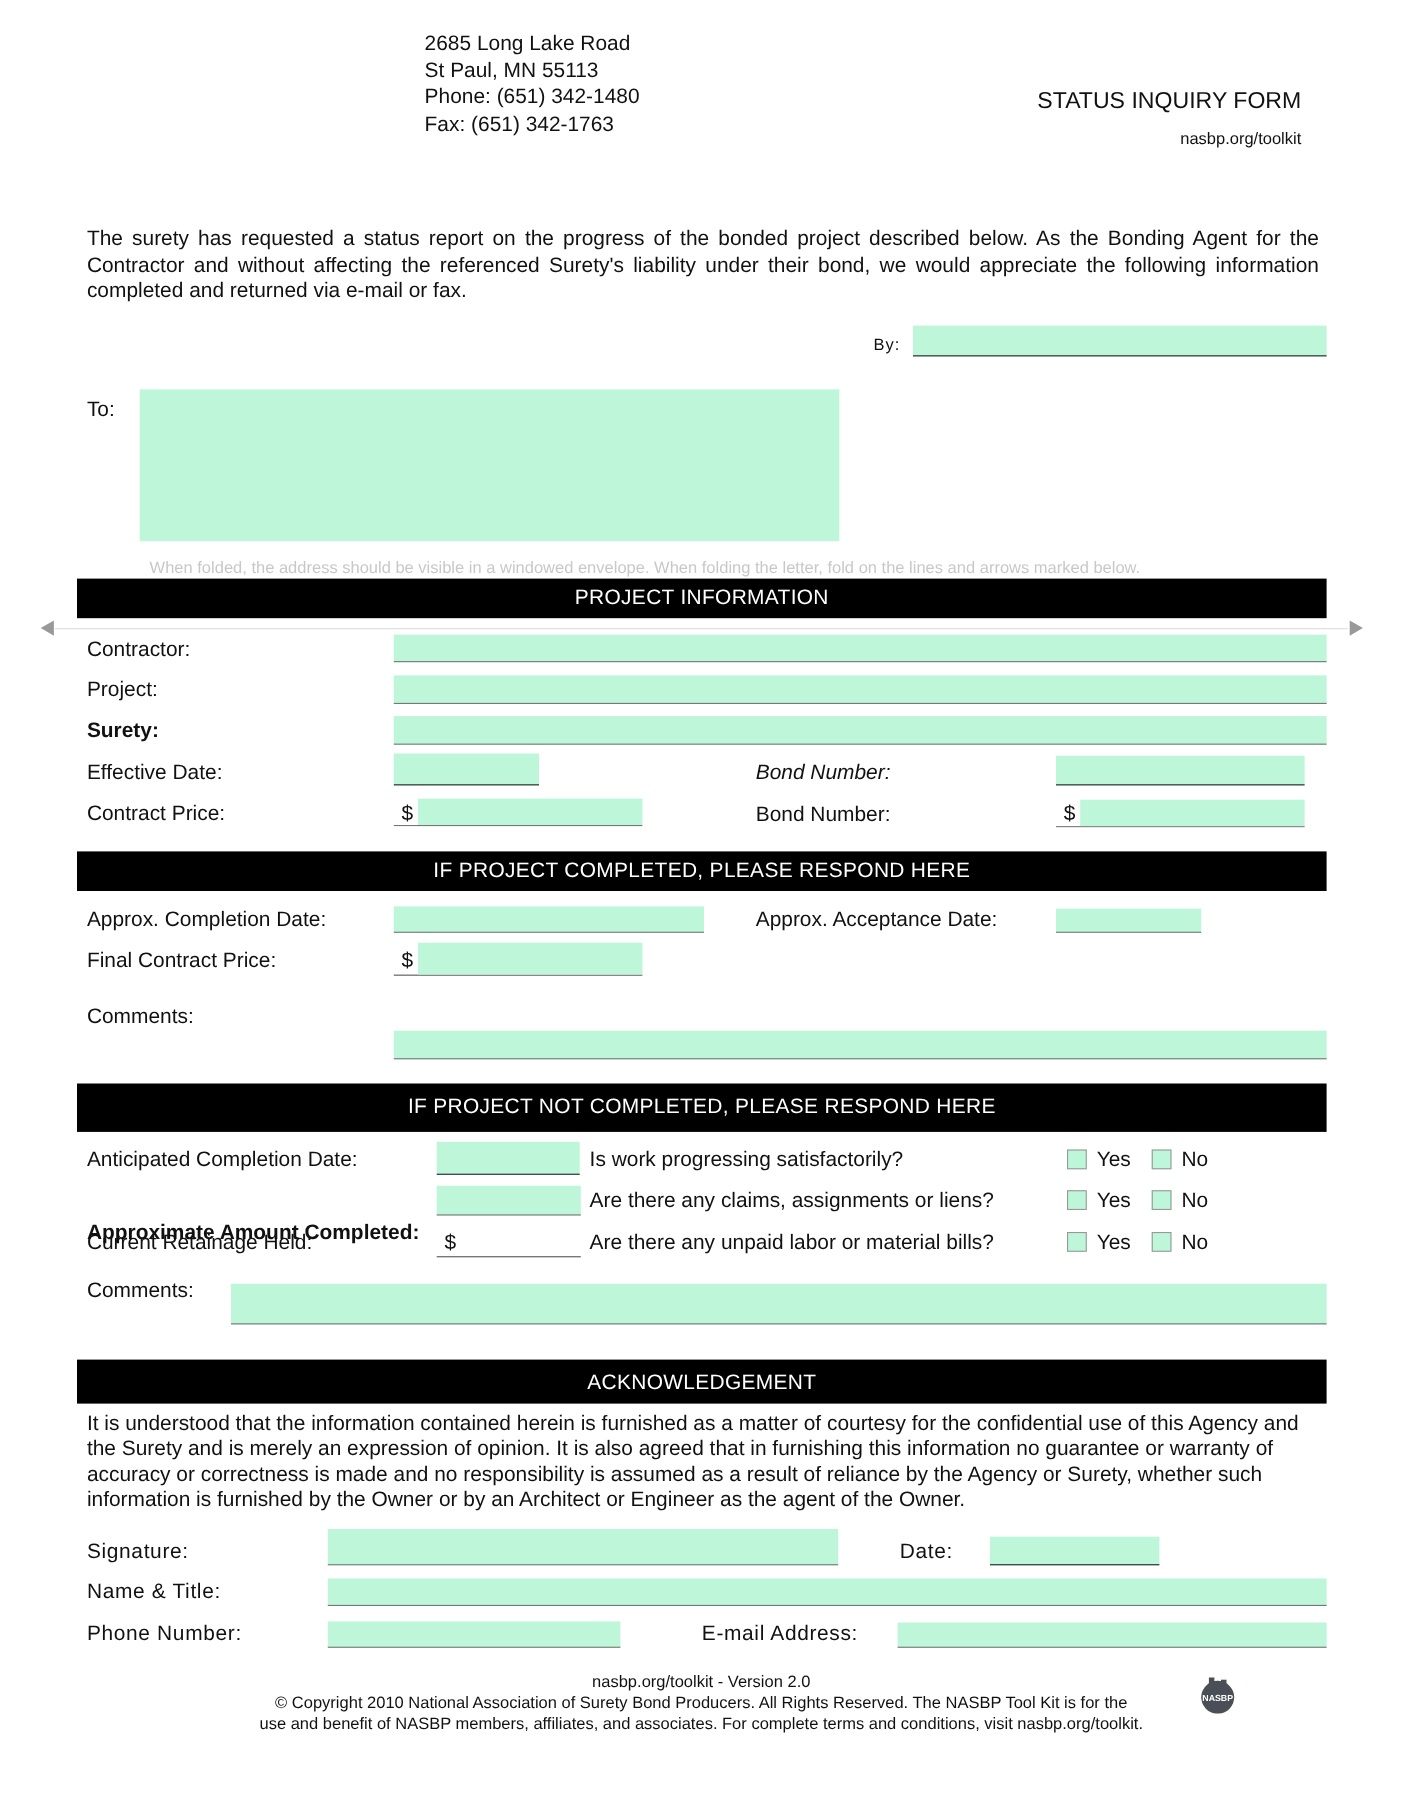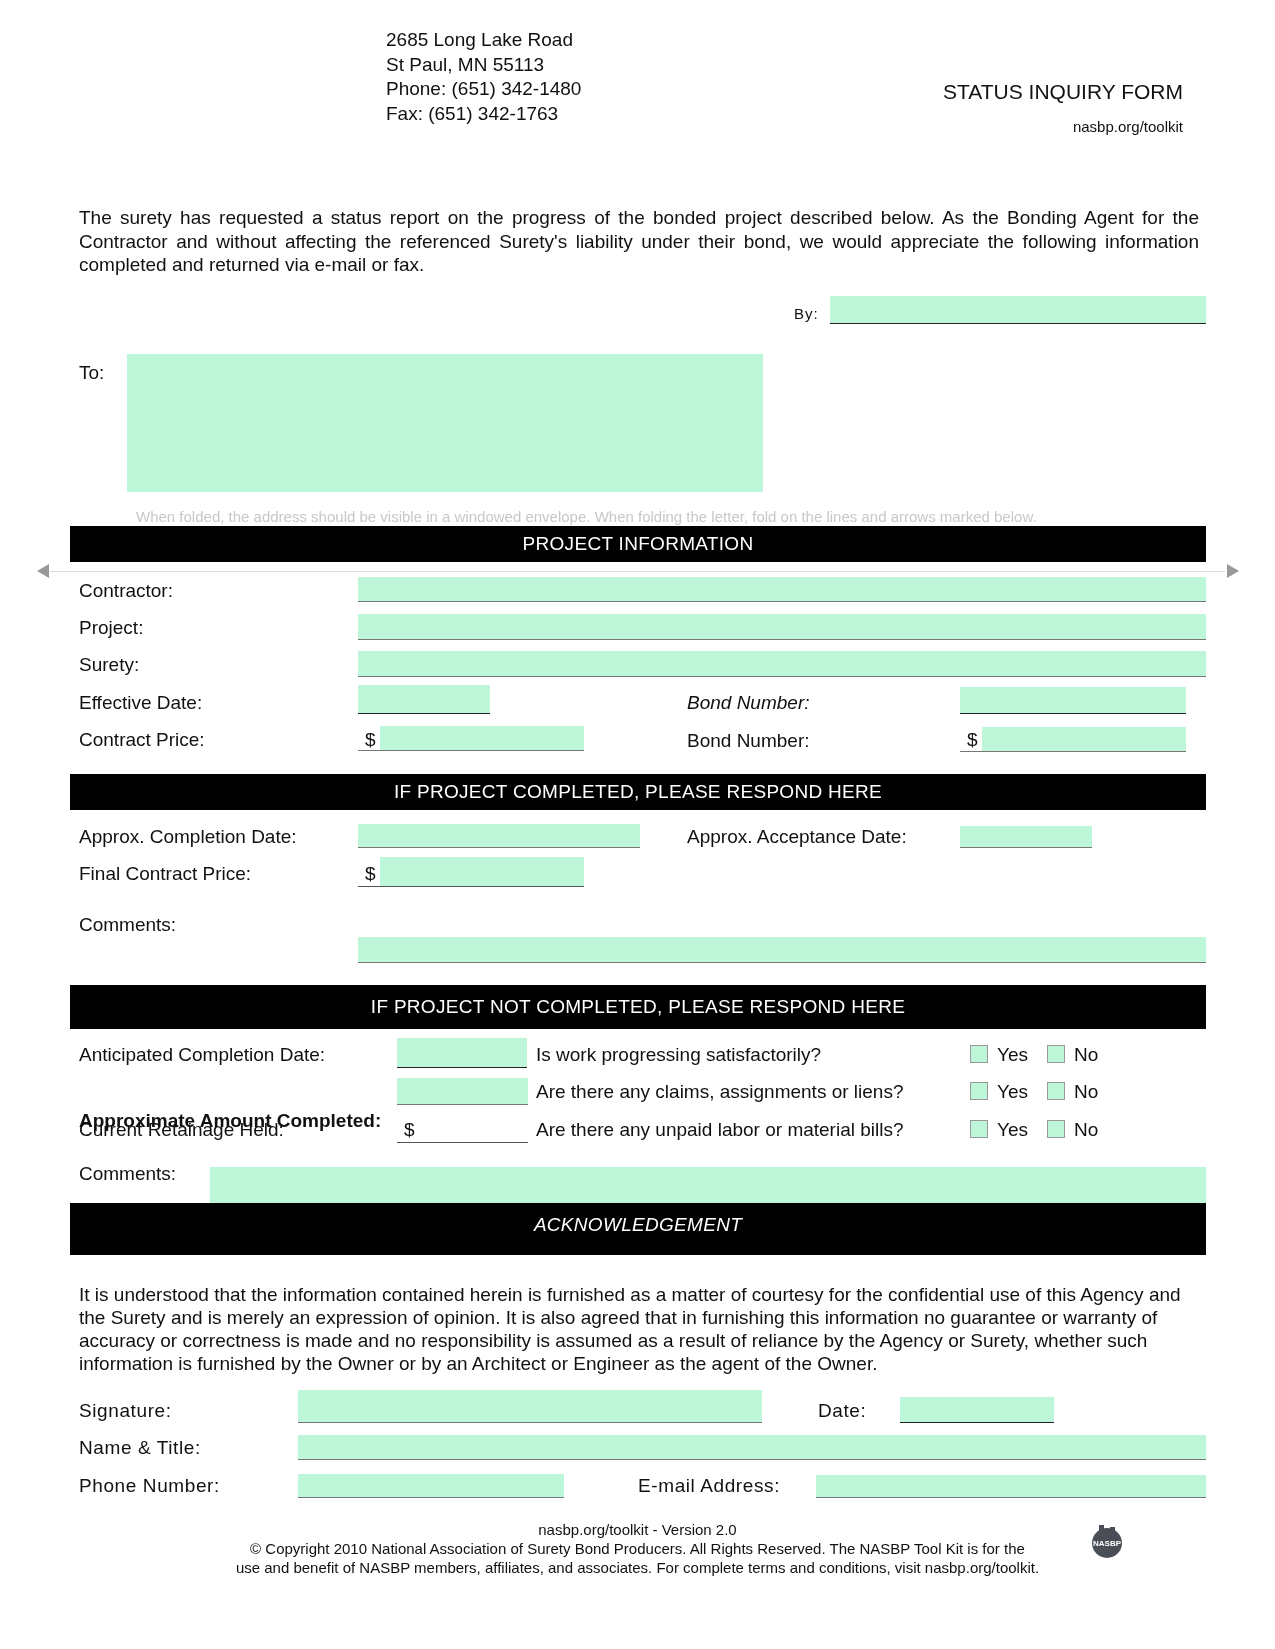--- a/index.html
+++ b/index.html
@@ -49,7 +49,7 @@
 <div class="abs txt" style="left:79px;top:617px;">Project:</div>
 <div class="field ul" style="left:358px;top:614px;width:848px;height:25px;"></div>
 
-<div class="abs txt" style="left:79px;top:654px;">Surety:</div>
+<div class="abs txt" style="left:79px;top:654px;font-weight:bold;">Surety:</div>
 <div class="field ul" style="left:358px;top:651px;width:848px;height:25px;"></div>
 
 <div class="abs txt" style="left:79px;top:692px;">Effective Date:</div>

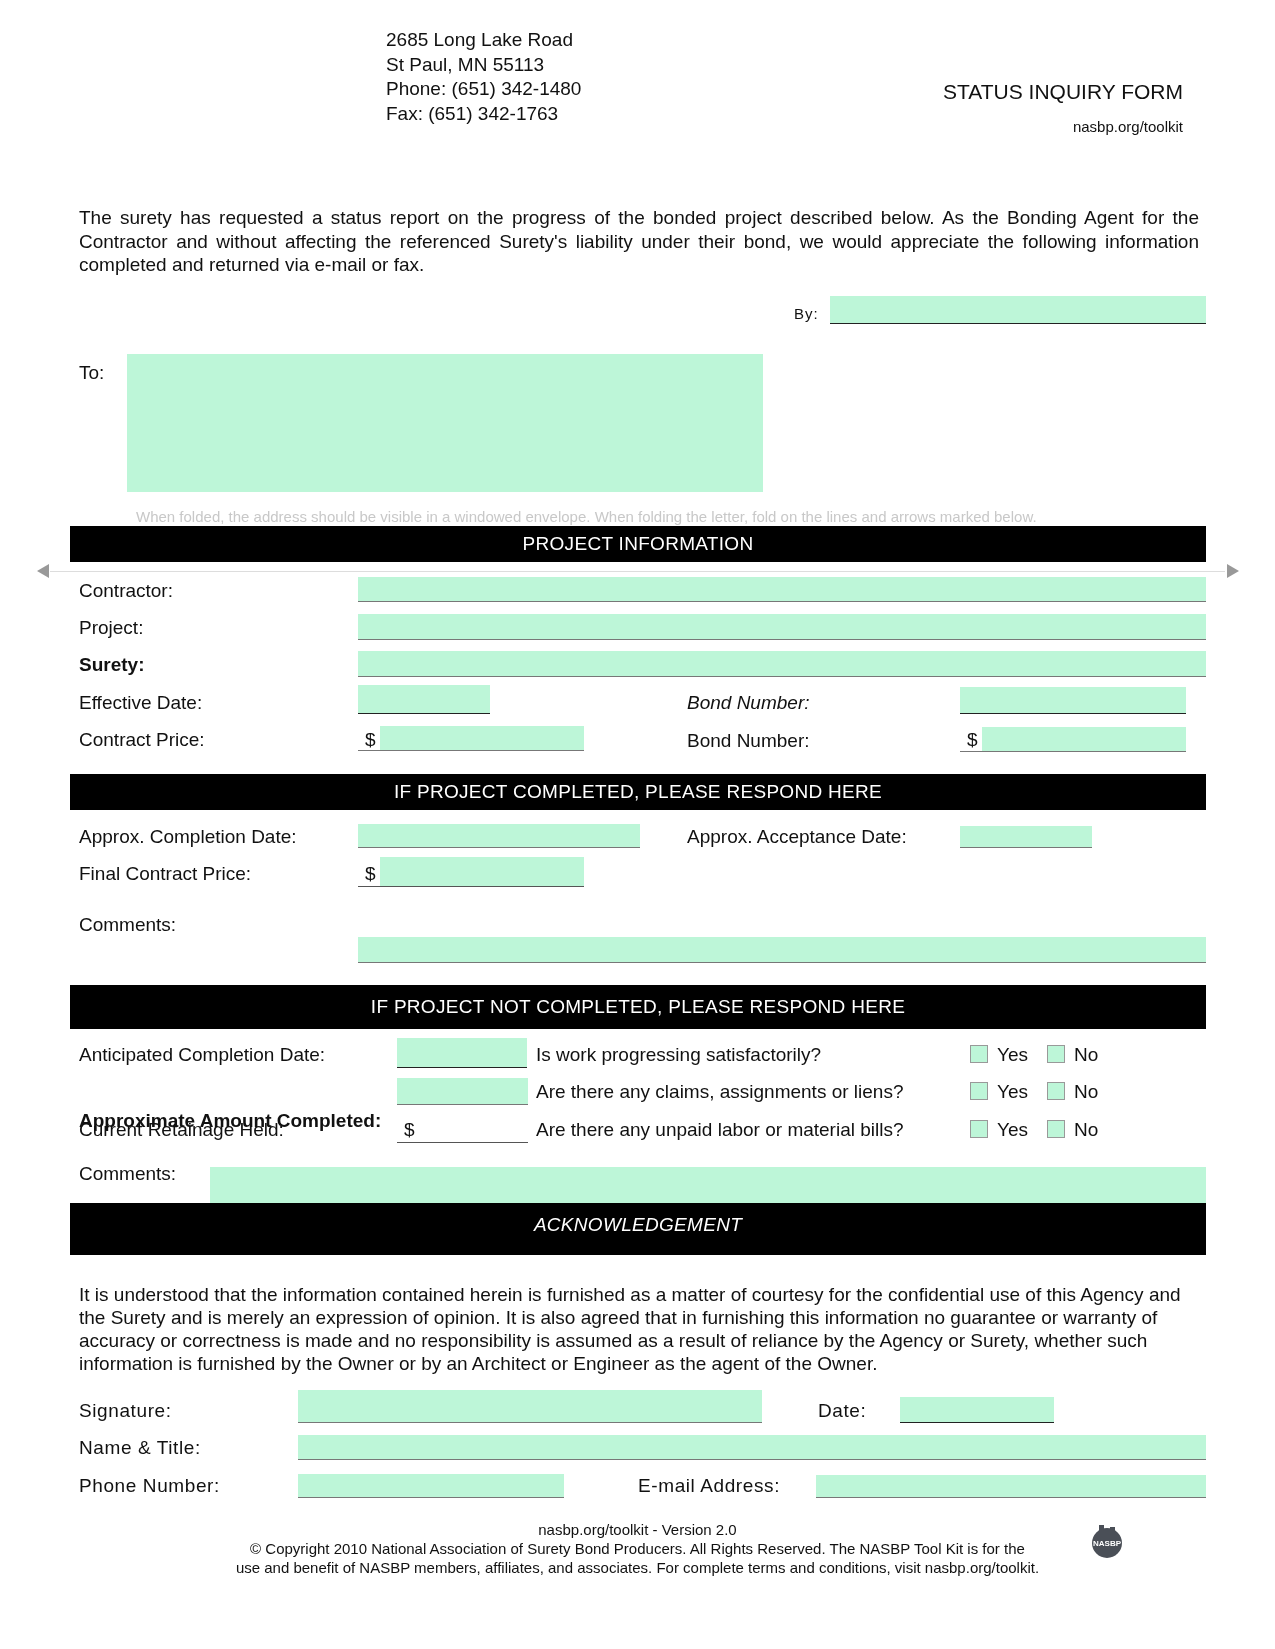--- a/index.html
+++ b/index.html
@@ -115,7 +115,7 @@
 <div class="abs txt" style="left:79px;top:1163px;">Comments:</div>
 <div class="field ul" style="left:210px;top:1167px;width:996px;height:36px;"></div>
 
-<div class="bar" style="top:1203px;height:52px;line-height:44px;font-style:italic;">ACKNOWLEDGEMENT</div>
+<div class="bar" style="top:1236px;height:40px;line-height:44px;">ACKNOWLEDGEMENT</div>
 <div class="abs" style="left:79px;top:1283px;width:1122px;font-size:19px;line-height:23px;">It is understood that the information contained herein is furnished as a matter of courtesy for the confidential use of this Agency and the Surety and is merely an expression of opinion.  It is also agreed that in furnishing this information no guarantee or warranty of accuracy or correctness is made and no responsibility is assumed as a result of reliance by the Agency or Surety, whether such information is furnished by the Owner or by an Architect or Engineer as the agent of the Owner.</div>
 
 <div class="abs txt" style="left:79px;top:1400px;letter-spacing:0.6px;">Signature:</div>

